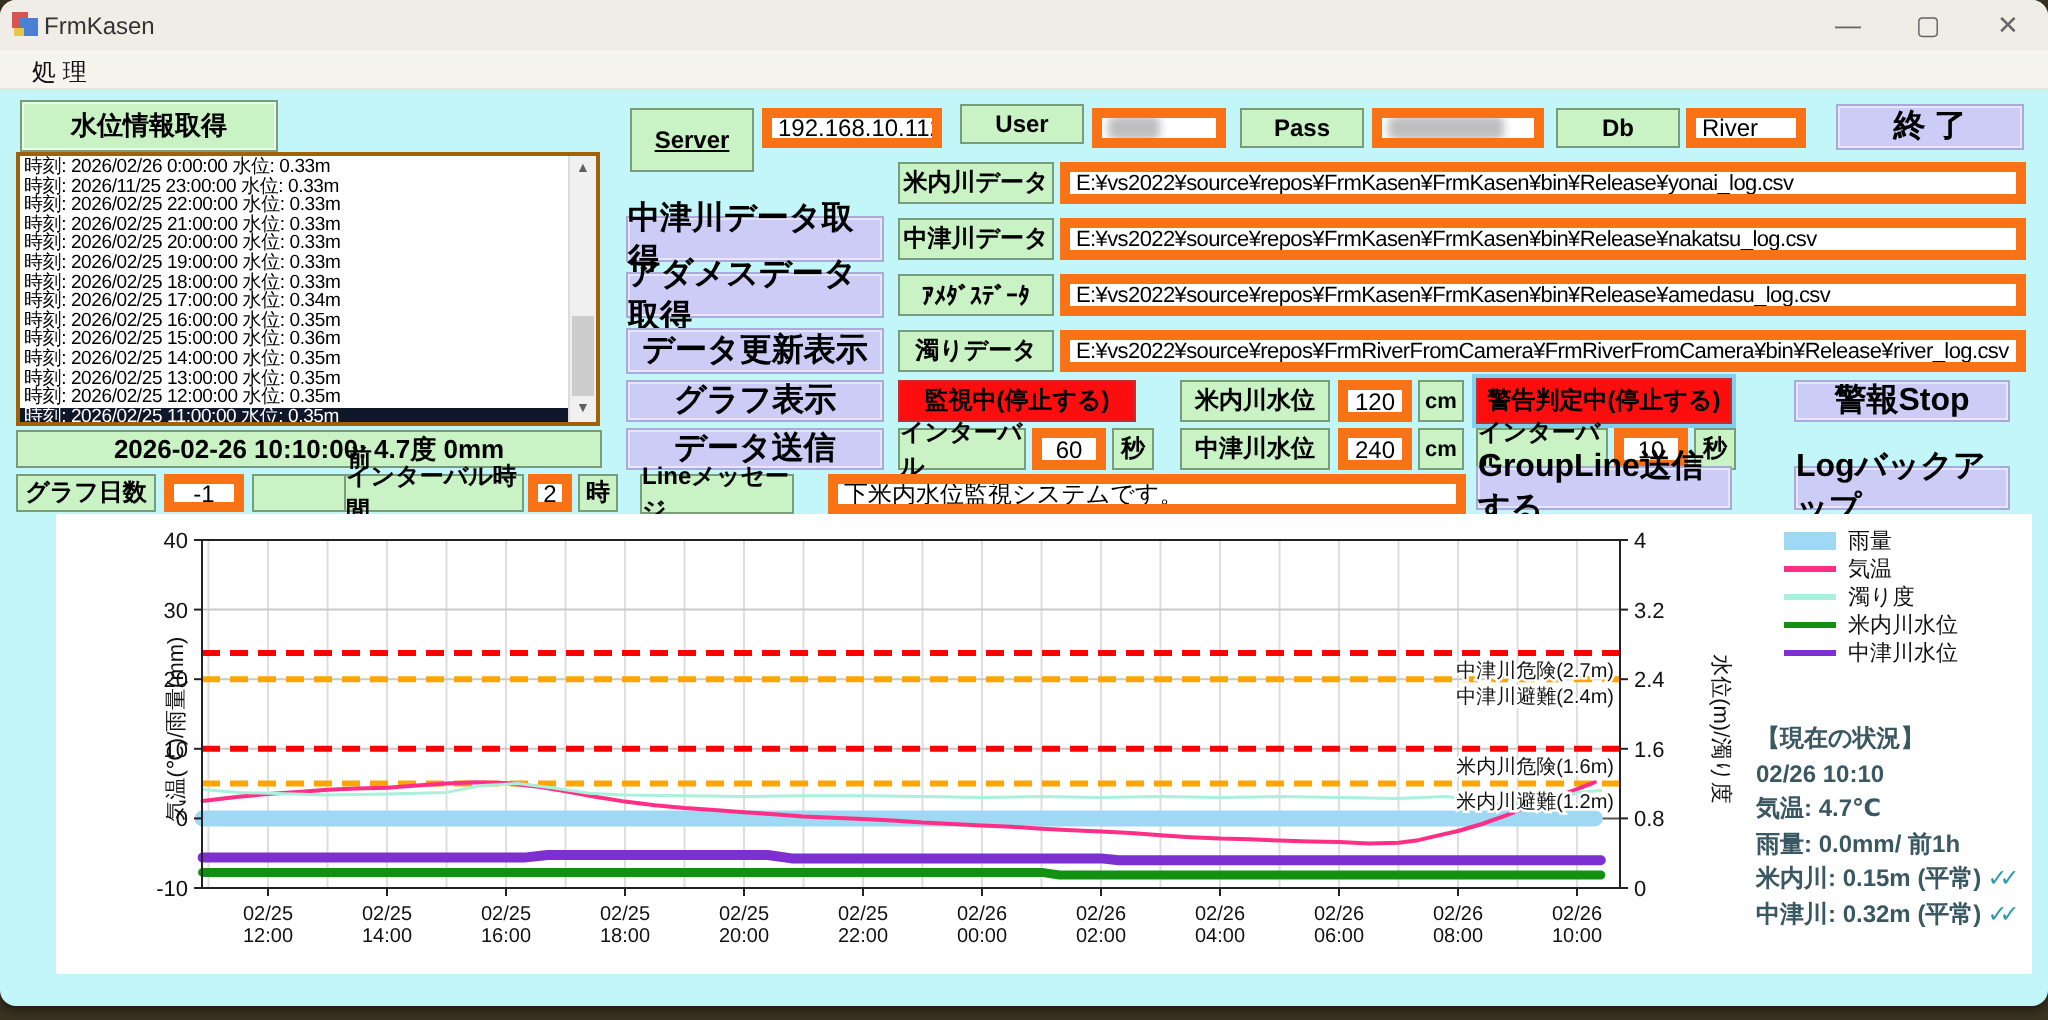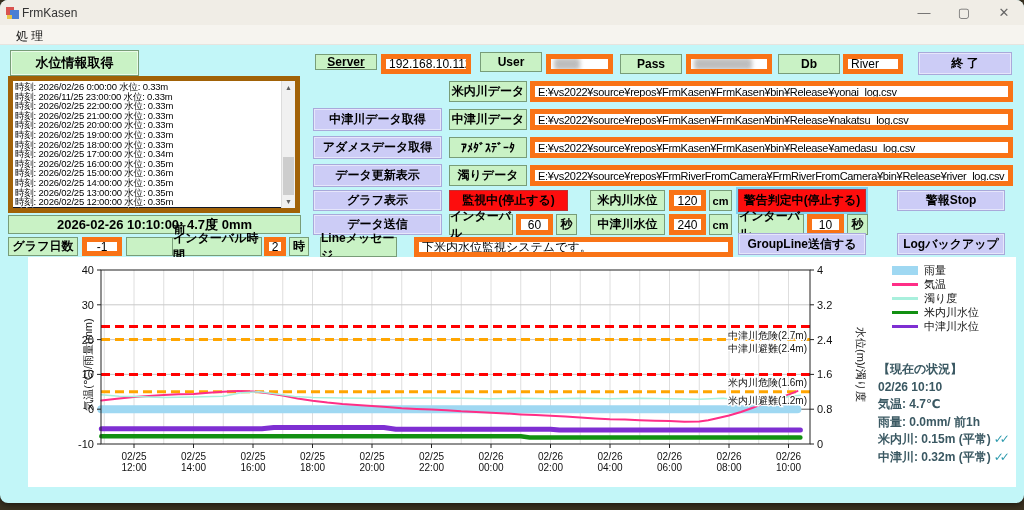--- a/index.html
+++ b/index.html
@@ -75,7 +75,7 @@
 
   <div class="abs green-btn" style="left:10px;top:50px;width:129px;height:26px;font-size:13px;">水位情報取得</div>
 
-  <div class="abs green-label" style="left:315px;top:54px;width:62px;height:16px;text-decoration:underline;">Server</div>
+  <div class="abs green-label" style="left:315px;top:54px;width:62px;height:32px;text-decoration:underline;">Server</div>
   <div class="abs tbox" style="left:381px;top:54px;width:90px;height:20px;">192.168.10.112</div>
   <div class="abs green-label" style="left:480px;top:52px;width:62px;height:20px;">User</div>
   <div class="abs tbox" style="left:546px;top:54px;width:67px;height:20px;">

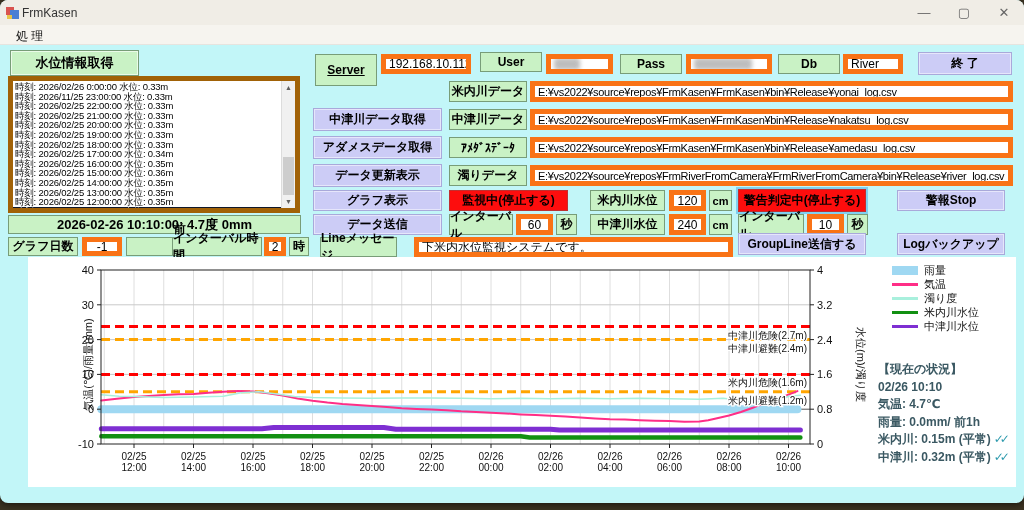--- a/index.html
+++ b/index.html
@@ -20,7 +20,7 @@
      display:flex;align-items:center;justify-content:center;font-size:12px;font-weight:bold;}
   .green-btn{cursor:pointer;box-shadow:inset 0 0 0 1px #eafbe8;}
   .lav-btn{background:#ccccf6;border:1px solid #a9a9da;color:#000;display:flex;align-items:center;
-     justify-content:center;font-size:12px;font-weight:bold;box-shadow:inset 0 0 0 1px #e6e6fb;cursor:pointer;}
+     justify-content:center;font-size:16px;font-weight:bold;box-shadow:inset 0 0 0 1px #e6e6fb;cursor:pointer;}
   .red-btn{background:#fd0d0d;border:1px solid #c03030;color:#000;display:flex;align-items:center;
      justify-content:center;font-size:12px;font-weight:bold;cursor:pointer;}
   .tbox{background:#fff;border:5px solid #f97316;color:#000;font-size:12px;display:flex;

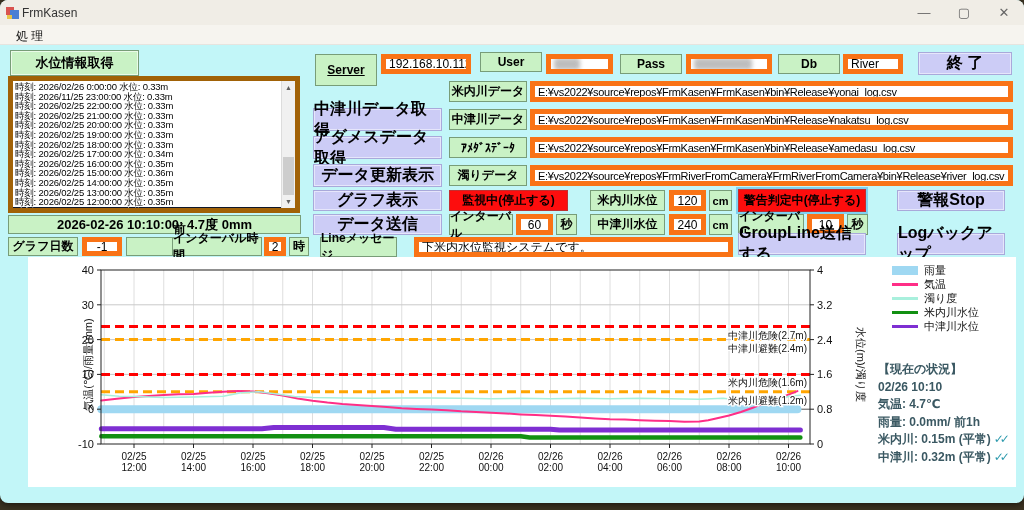--- a/index.html
+++ b/index.html
@@ -28,7 +28,7 @@
   .tbox.center{justify-content:center;}
   .path{font-size:11px;letter-spacing:-0.3px;}
   
-  #log-list{left:8px;top:76px;width:292px;height:137px;background:#fff;border:5px solid #a16207;
+  #log-list{left:8px;top:76px;width:292px;height:137px;background:#fff;border:2px solid #a16207;
      font-size:9.5px;line-height:9.6px;color:#000;overflow:hidden;padding-top:1px;}
   .log-row{padding-left:2px;white-space:nowrap;letter-spacing:-0.2px;}
   .log-row.selected{background:#0f172a;color:#fff;}

